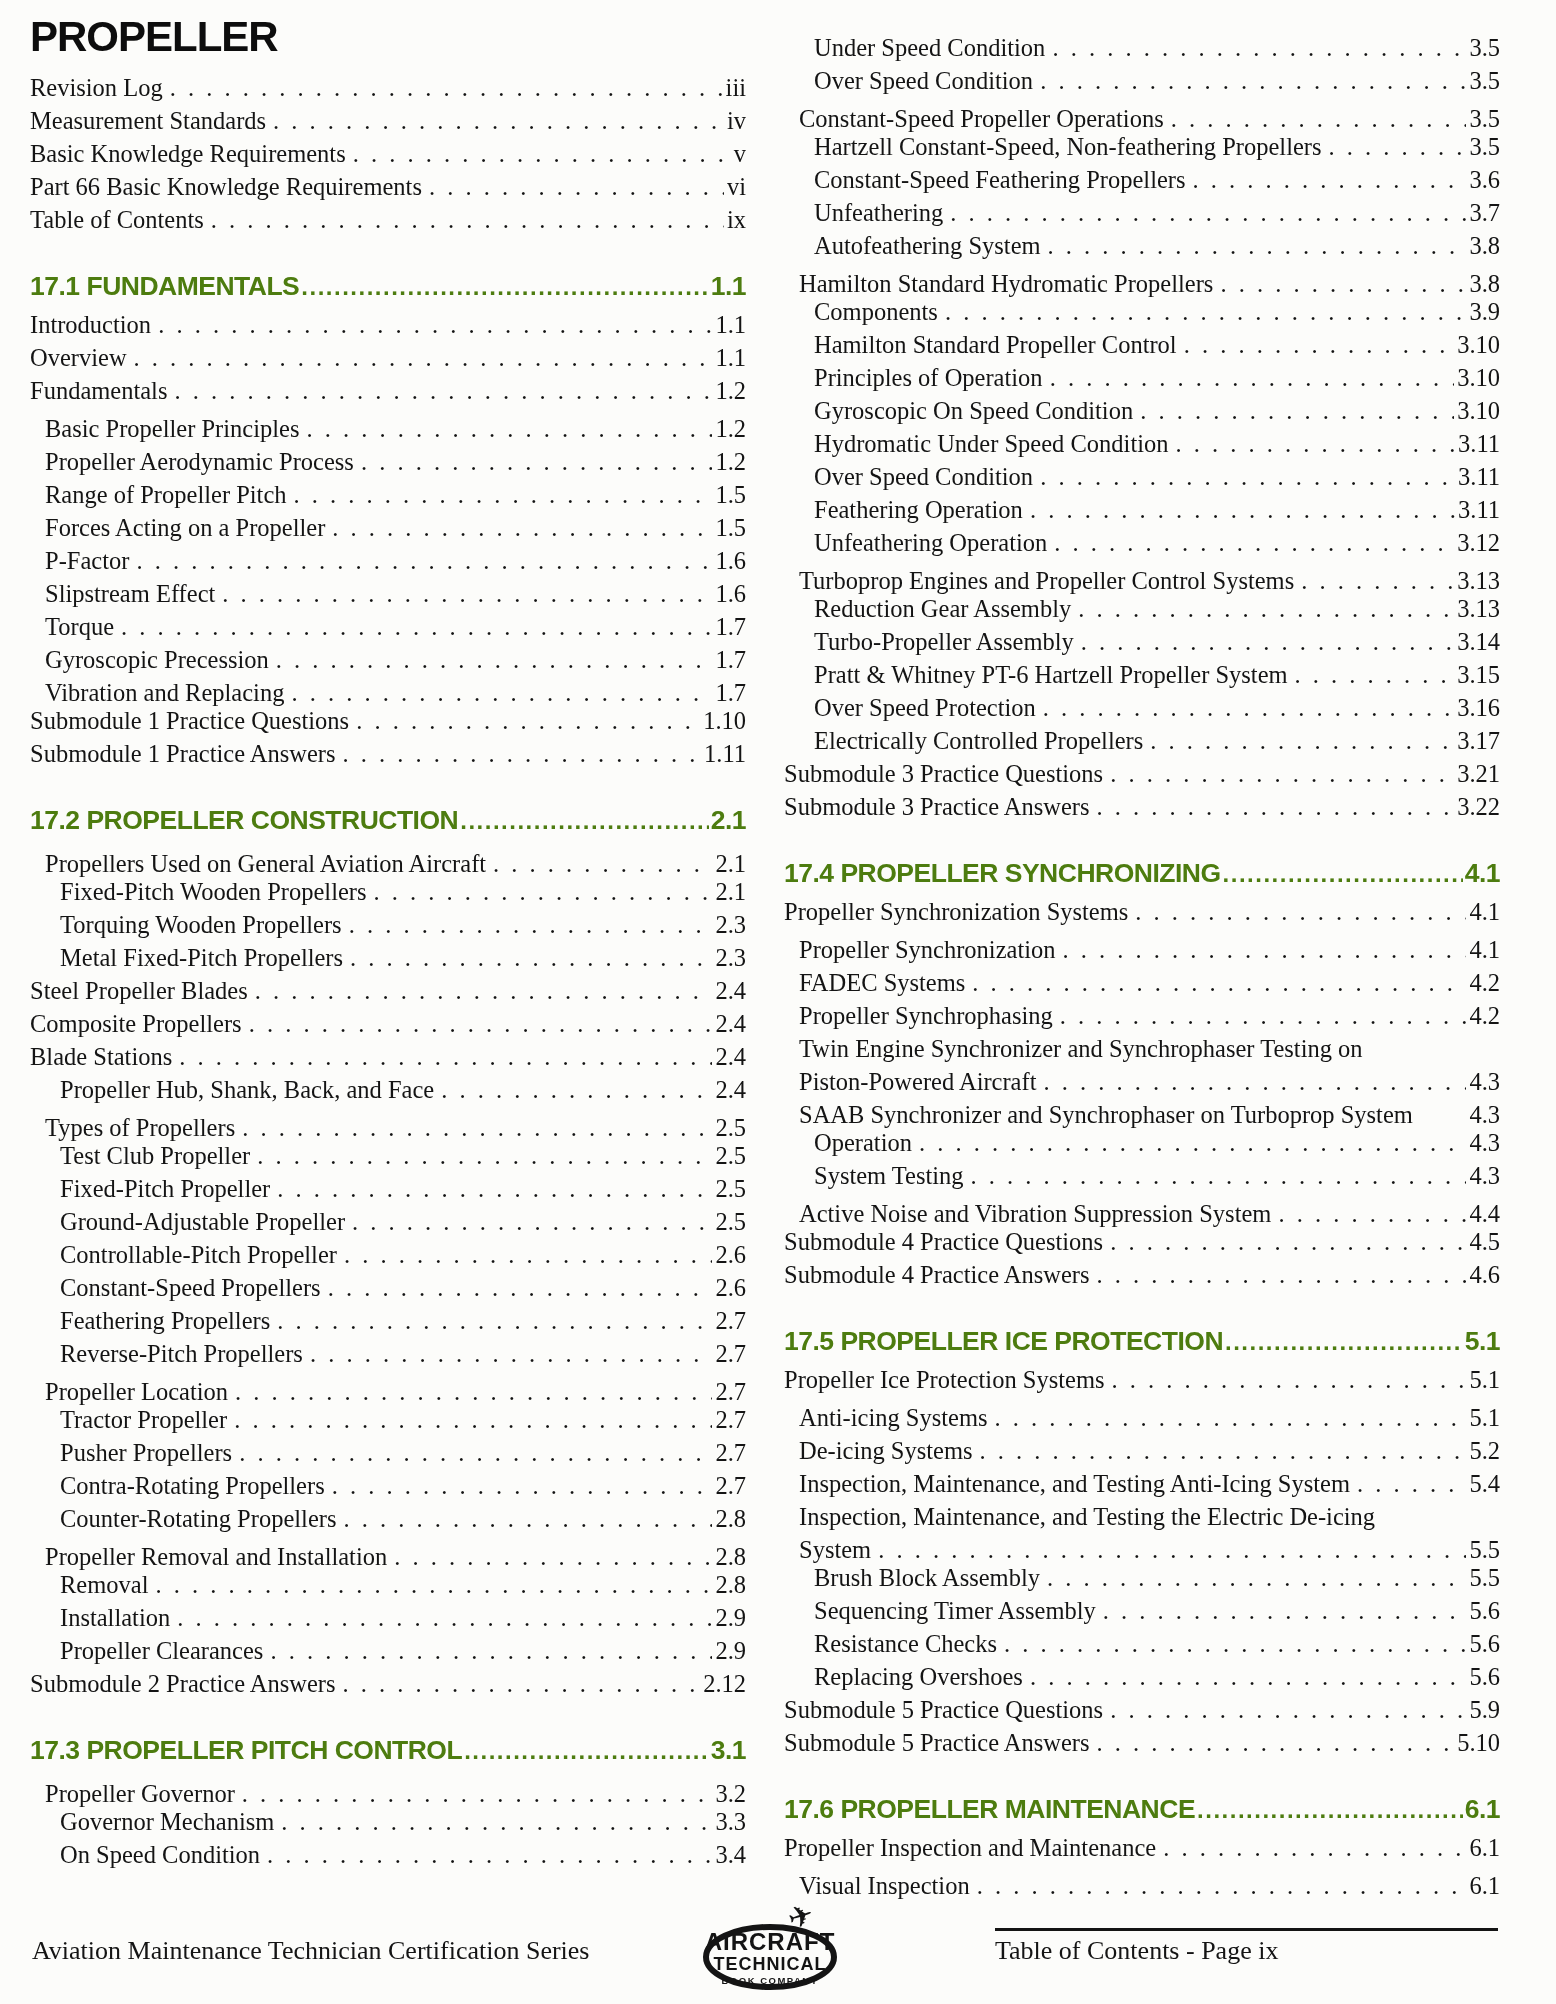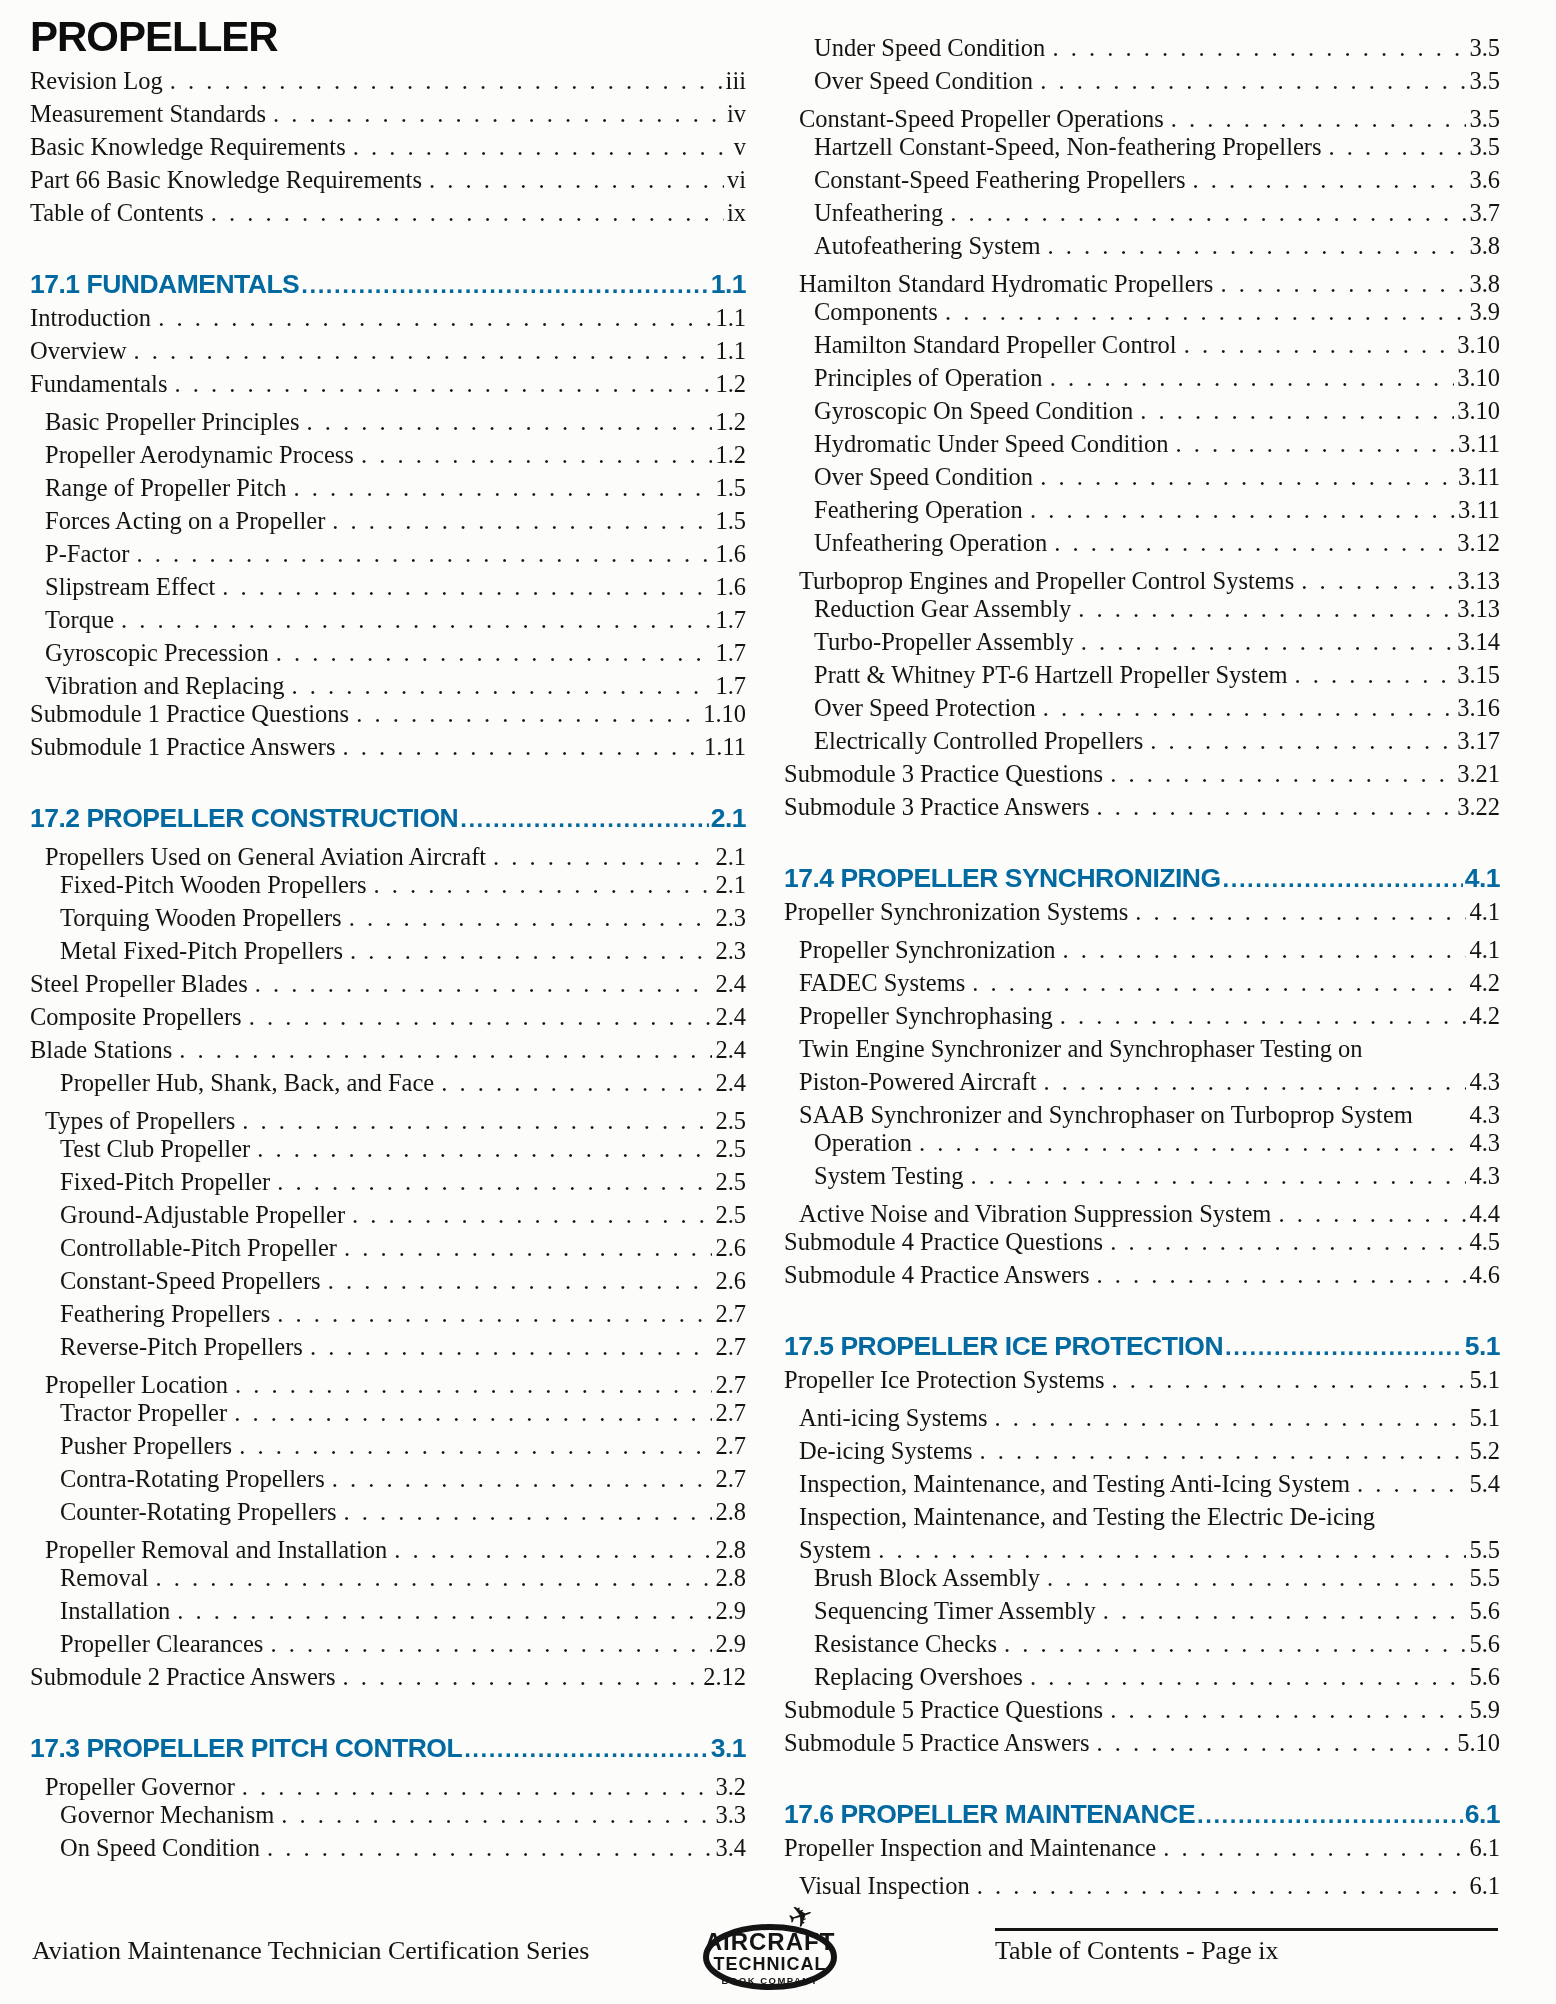--- a/index.html
+++ b/index.html
@@ -18,7 +18,7 @@
   .doc-title {
     font-family:"Liberation Sans", sans-serif; font-weight:700;
     font-size:42px; letter-spacing:-1px; line-height:50px;
-    margin:0 0 5px 0; color:#0d0d0d;
+    margin:0 0 12px 0; color:#0d0d0d;
   }
   .toc-block.with-head { margin-top:26px; }
   .toc-head {

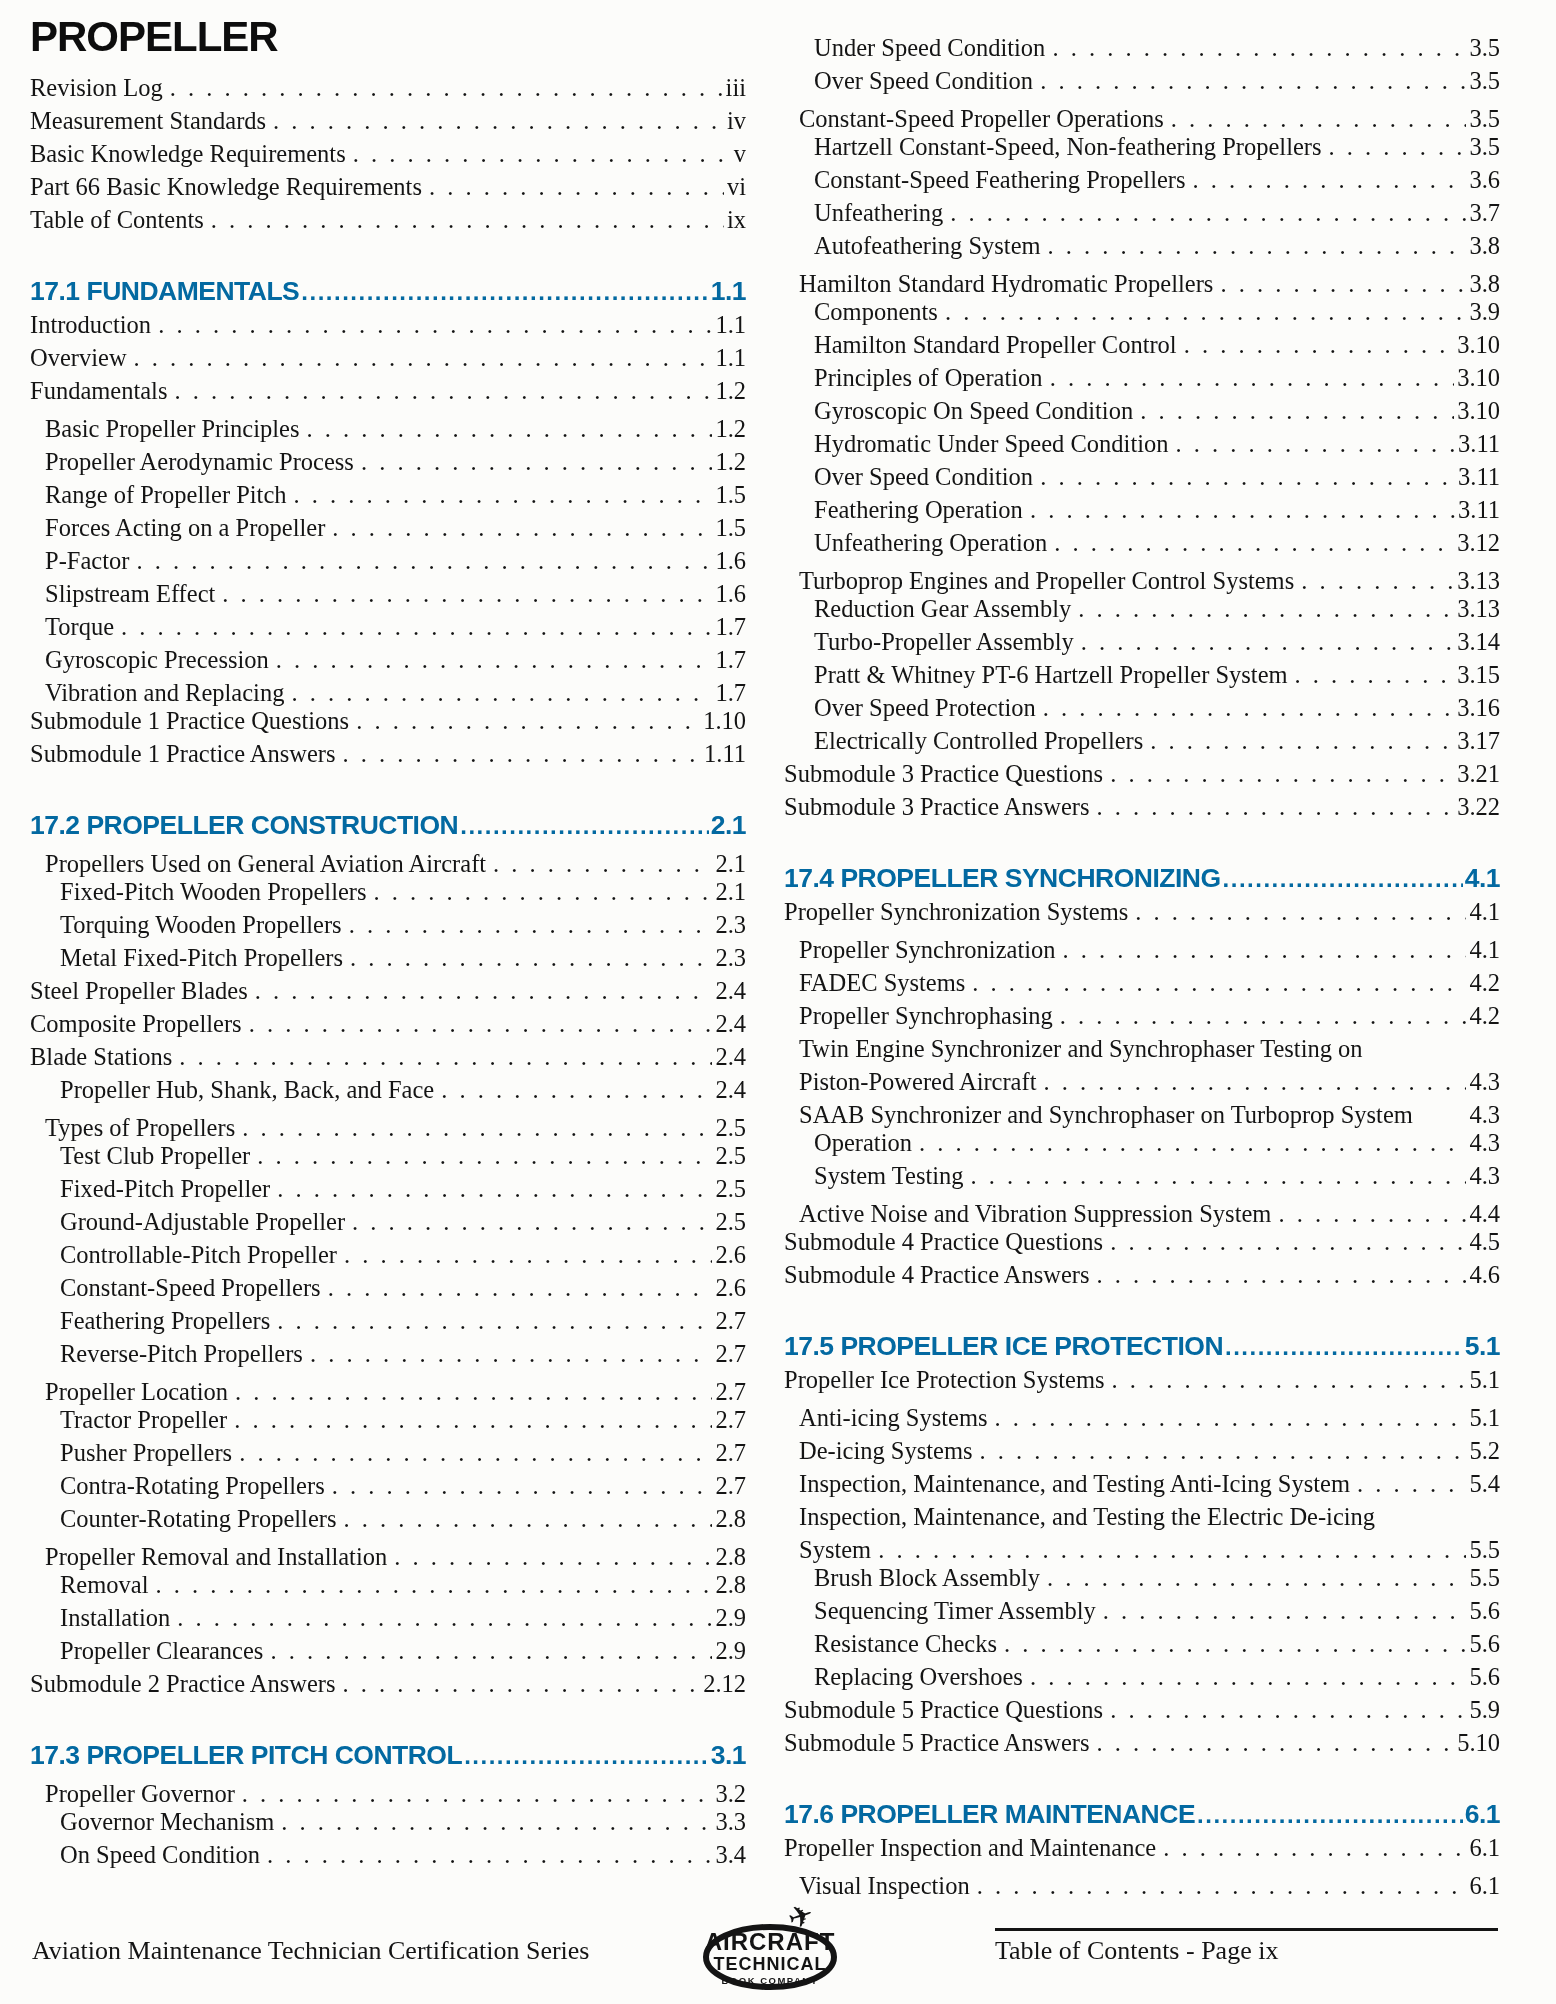--- a/index.html
+++ b/index.html
@@ -22,9 +22,9 @@
   }
   .toc-block.with-head { margin-top:26px; }
   .toc-head {
-    display:flex; align-items:center; height:40px; padding-top:6px;
+    display:flex; align-items:flex-start; height:40px; padding-top:6px;
     font-family:"Liberation Sans", sans-serif; font-weight:700;
-    font-size:26.5px; letter-spacing:-0.5px; white-space:nowrap; color:#0369a1;
+    font-size:26.5px; letter-spacing:-0.5px; white-space:nowrap; color:#4d7c0f;
   }
   .toc-head .dots { flex:1; overflow:hidden; white-space:nowrap; margin:0 2px; }
   .toc-head .dots::after {

